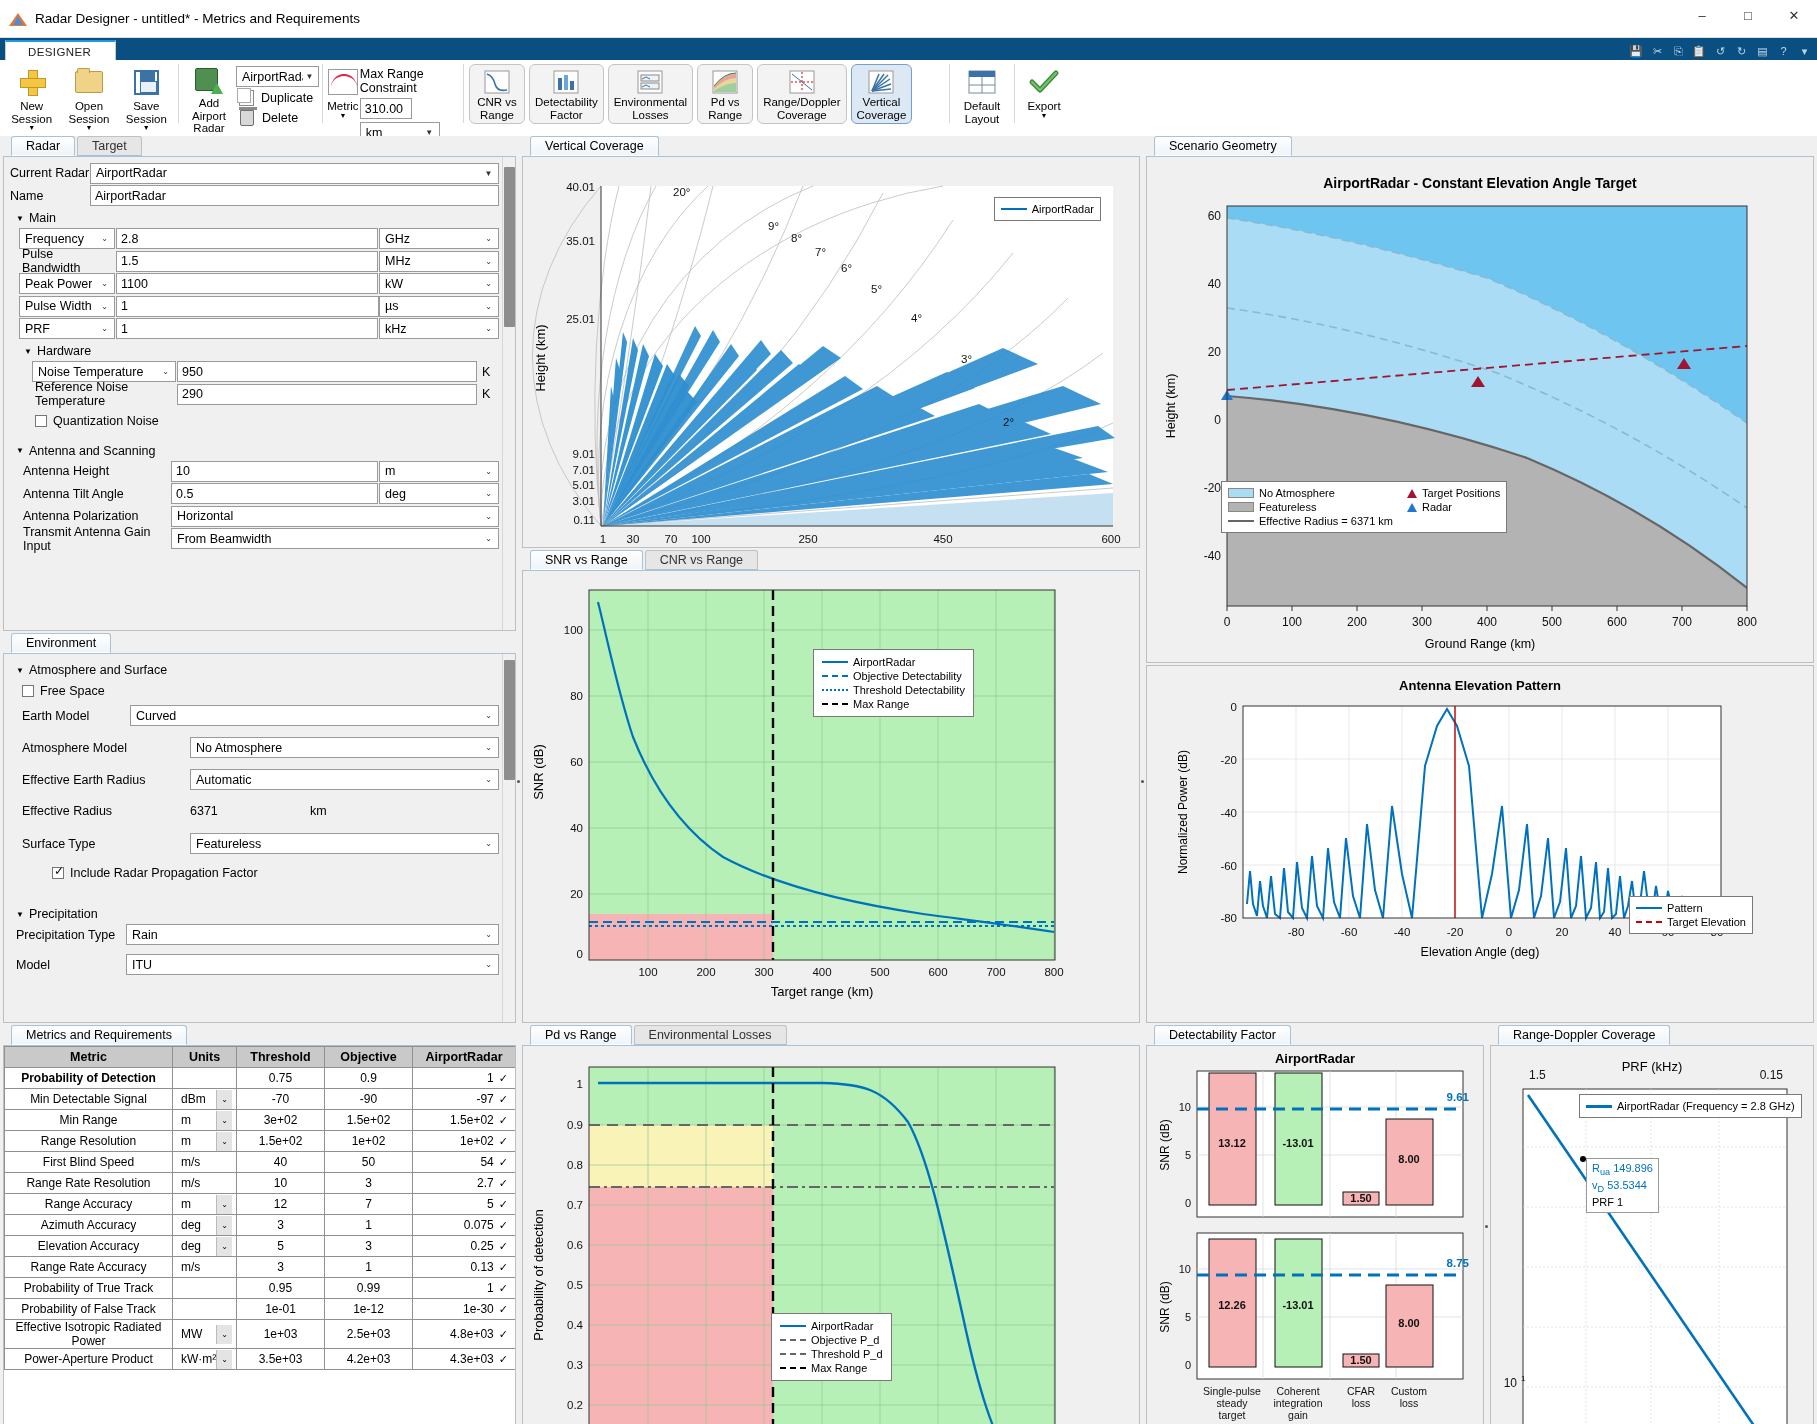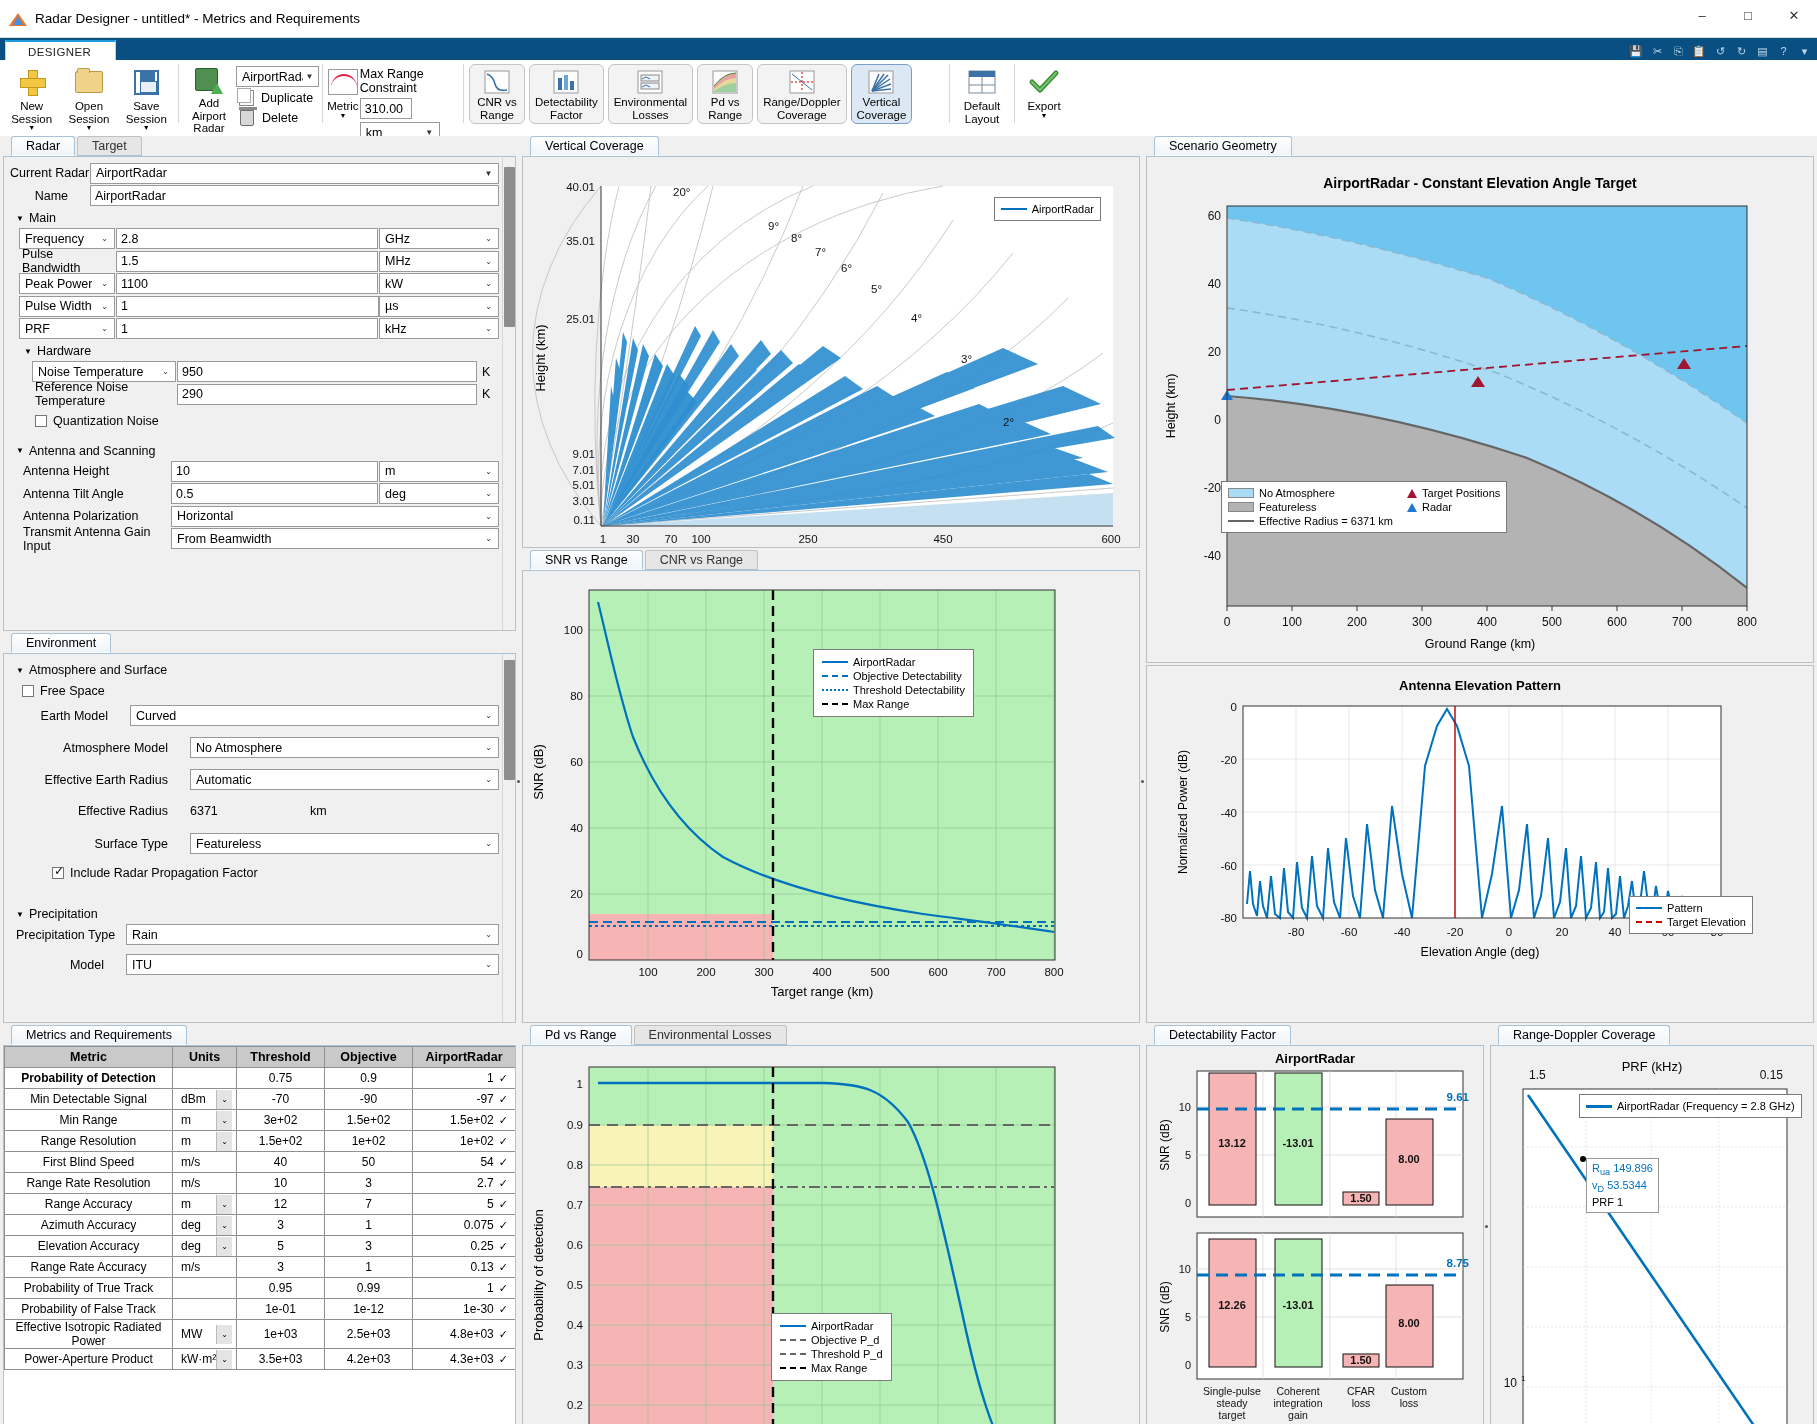--- a/index.html
+++ b/index.html
@@ -87,7 +87,7 @@
     border:1px solid #bfbfbf;border-top:none;overflow:hidden;}
   
   .frow{display:flex;align-items:center;height:21px;margin:1.5px 0}
-  .flabel{font-size:12.5px;text-align:right;padding-right:22px;white-space:nowrap}
+  .flabel{font-size:12.5px;text-align:left;padding-right:22px;white-space:nowrap}
   .sec{font-size:12.5px;margin:5px 0 3px 6px;display:flex;align-items:center;gap:5px}
   .sec .tri{font-size:8px}
   .chk{width:12px;height:12px;border:1px solid #767676;background:#fff;display:inline-block;

